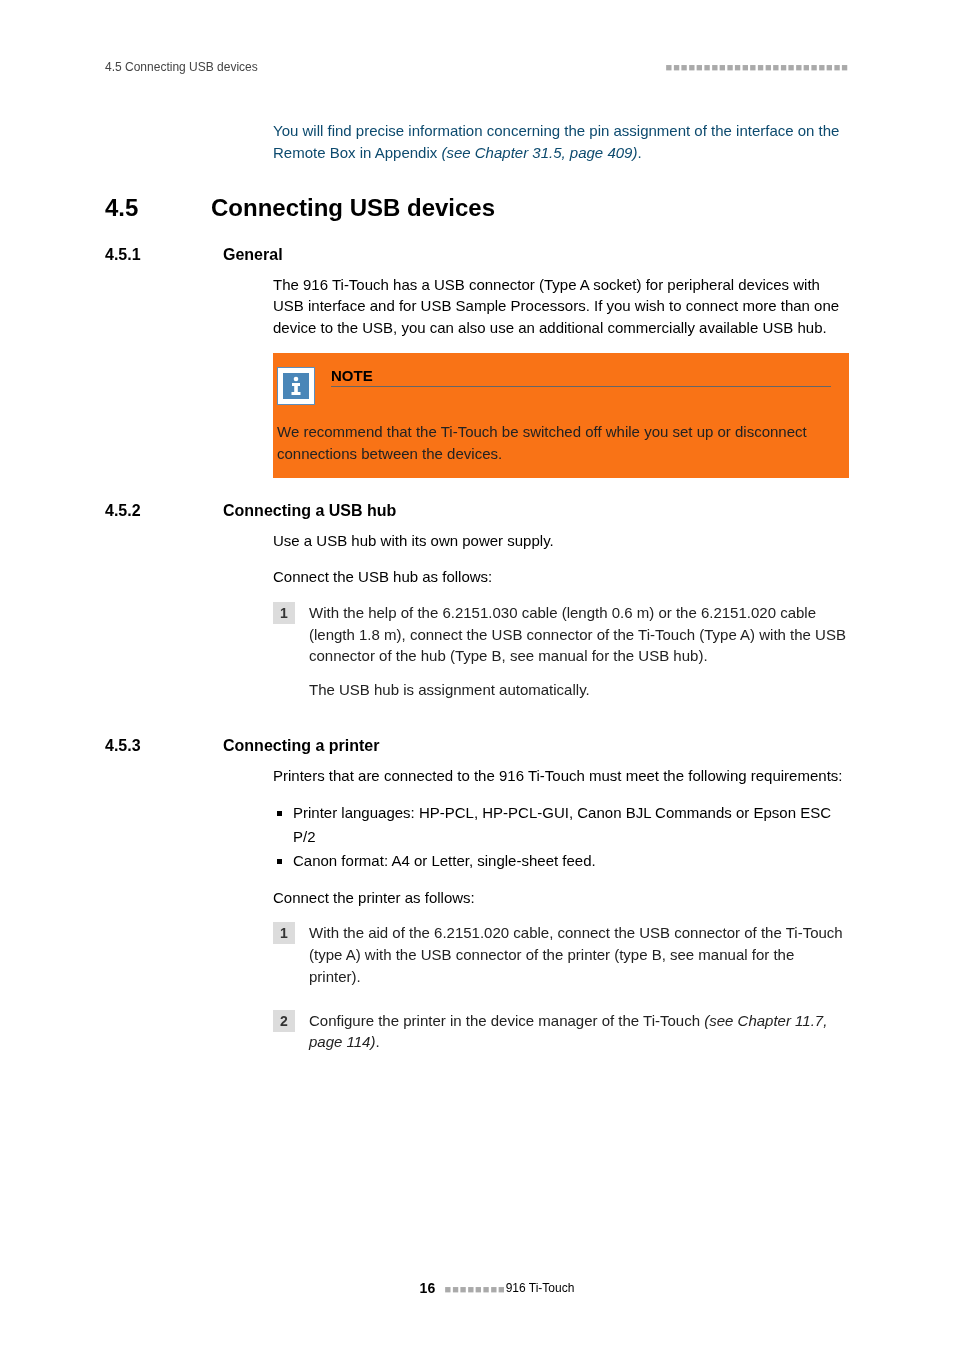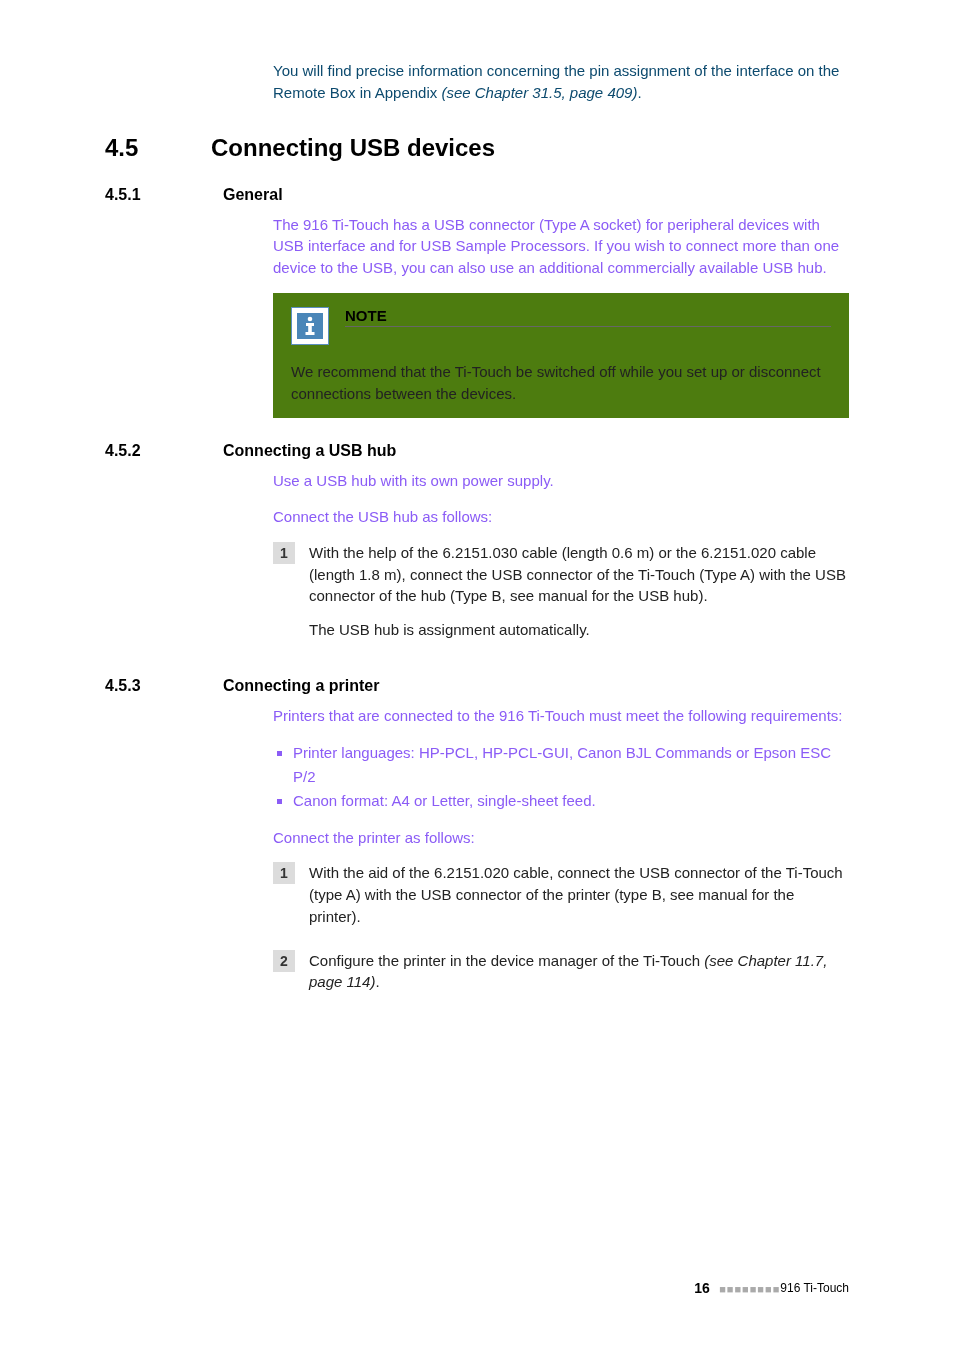--- a/index.html
+++ b/index.html
@@ -135,6 +135,10 @@
 
 <div class="page">
 
+  <div class="hdr">
+    <span>4.5 Connecting USB devices</span>
+    <span class="dots">■■■■■■■■■■■■■■■■■■■■■■■■</span>
+  </div>
 
   <div class="intro">
     <span>You will find precise information concerning the pin assignment of the interface on the Remote Box in Appendix </span><span class="ital">(see Chapter 31.5, page 409)</span><span>.</span>

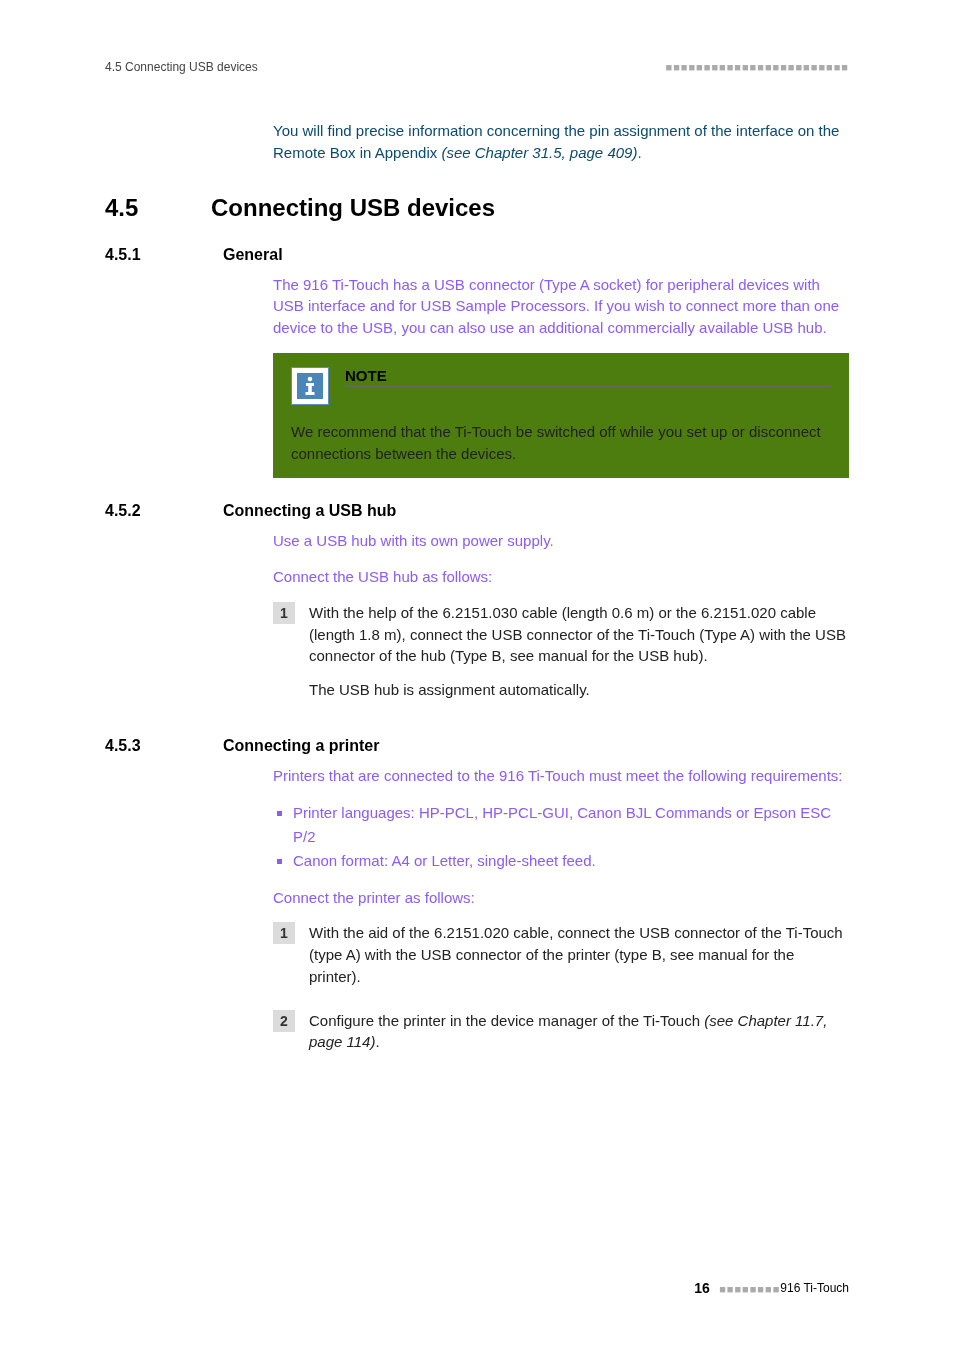--- a/index.html
+++ b/index.html
@@ -58,7 +58,7 @@
     margin-left: 168px;
     font-size: 15px;
     line-height: 1.45;
-    color: #8b5cf6;
+    color: #000000;
   }
   .body p { margin: 0 0 14px 0; }
   .note {

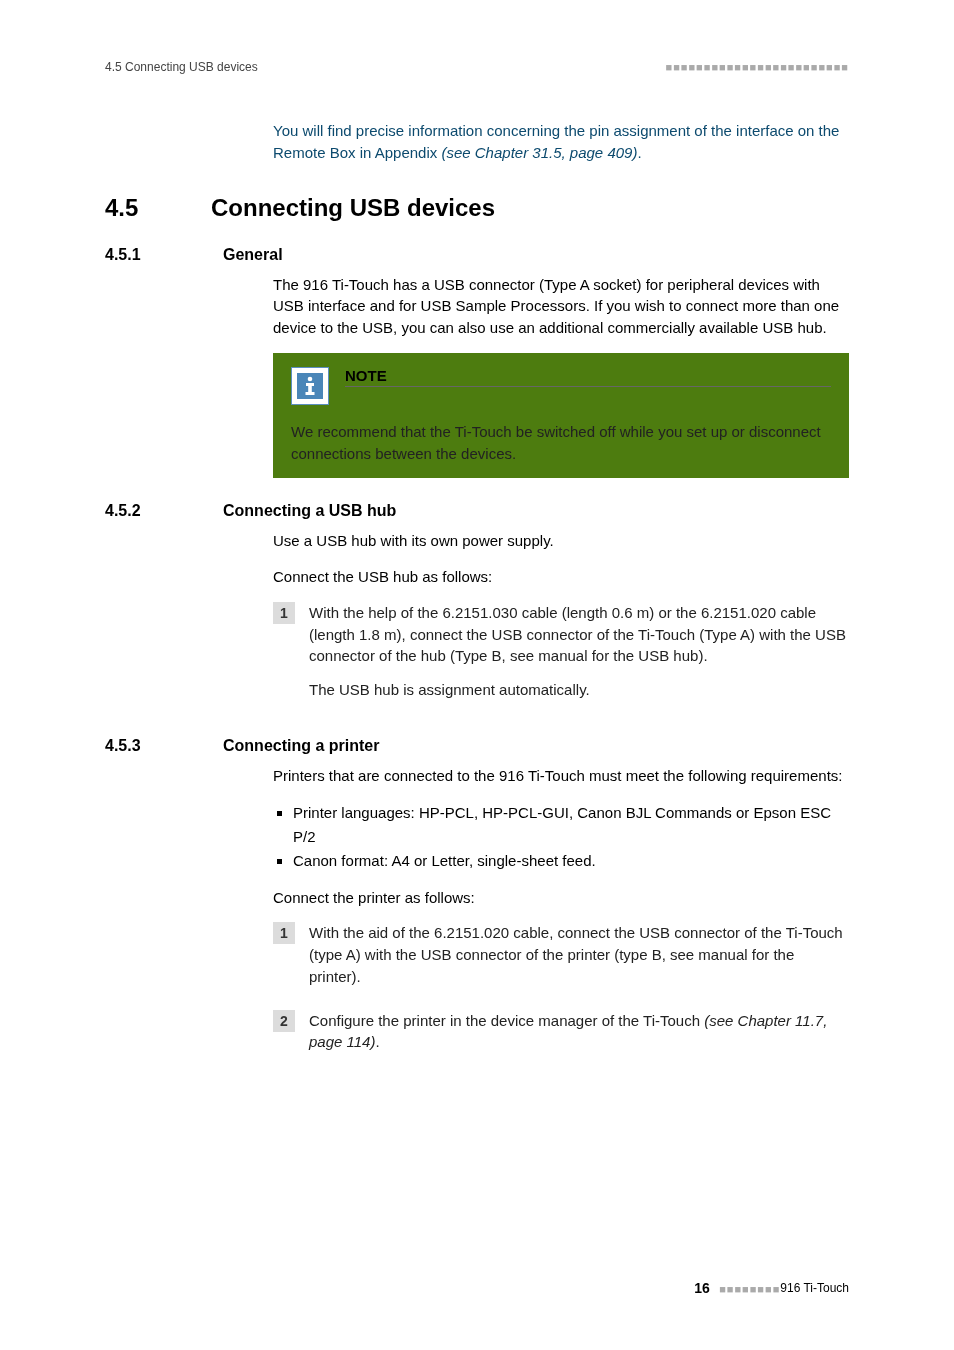--- a/index.html
+++ b/index.html
@@ -63,8 +63,8 @@
   .body p { margin: 0 0 14px 0; }
   .note {
     margin-left: 168px;
-    background: #4d7c0f;
-    padding: 14px 18px 14px 18px;
+    background: #f97316;
+    padding: 14px 18px 14px 4px;
     margin-top: 4px;
     margin-bottom: 8px;
   }

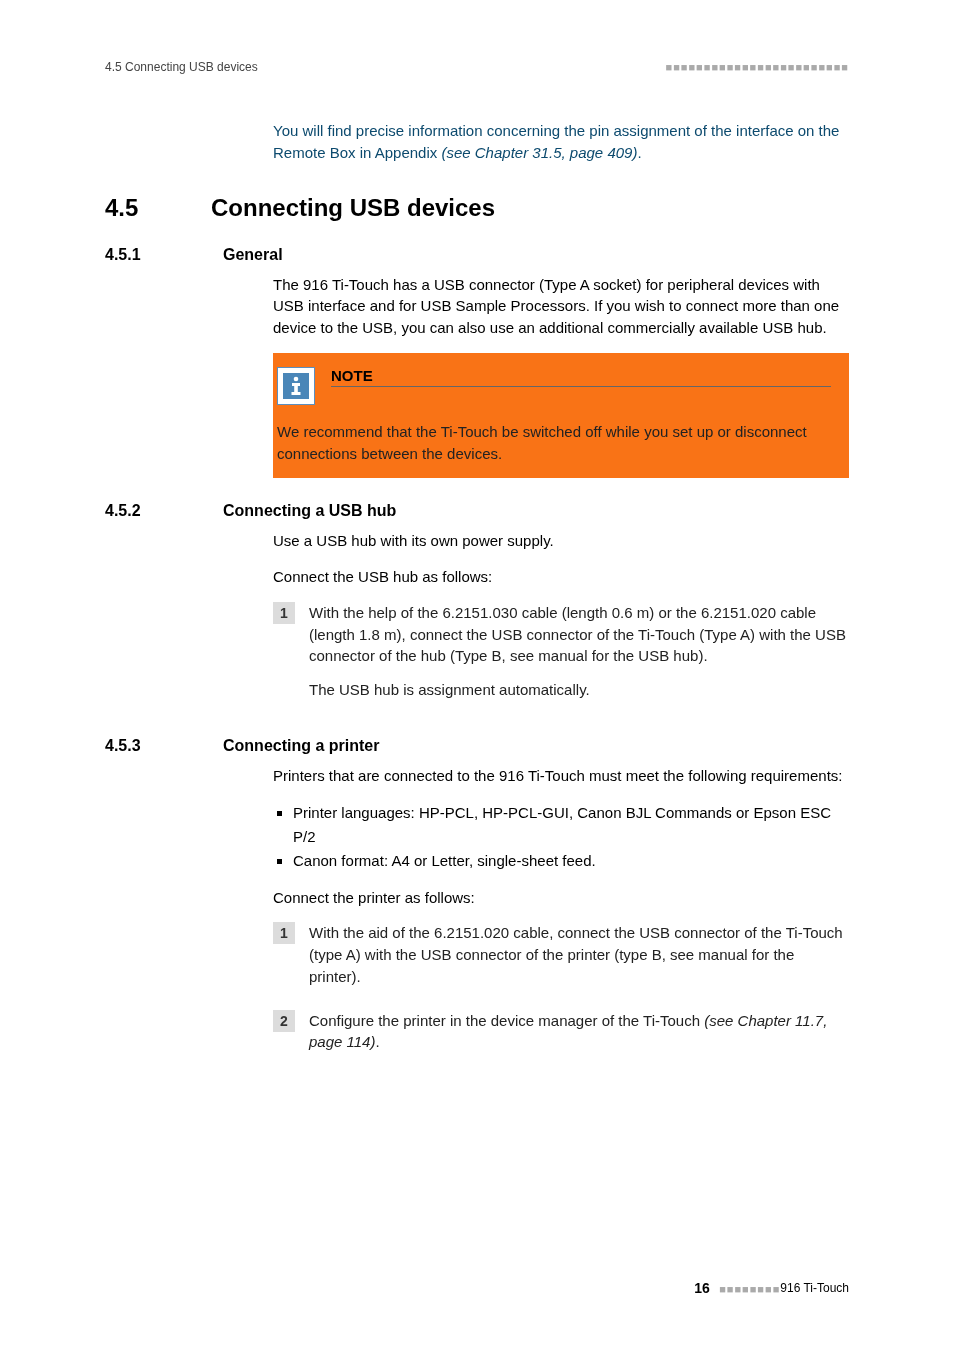--- a/index.html
+++ b/index.html
@@ -122,7 +122,7 @@
     position:absolute;
     bottom: 54px;
     left: 105px; right:105px;
-    display:flex; justify-content:flex-end; align-items:center;
+    display:flex; justify-content:center; align-items:center;
     font-size:12px;
     margin-left:40px;
   }

